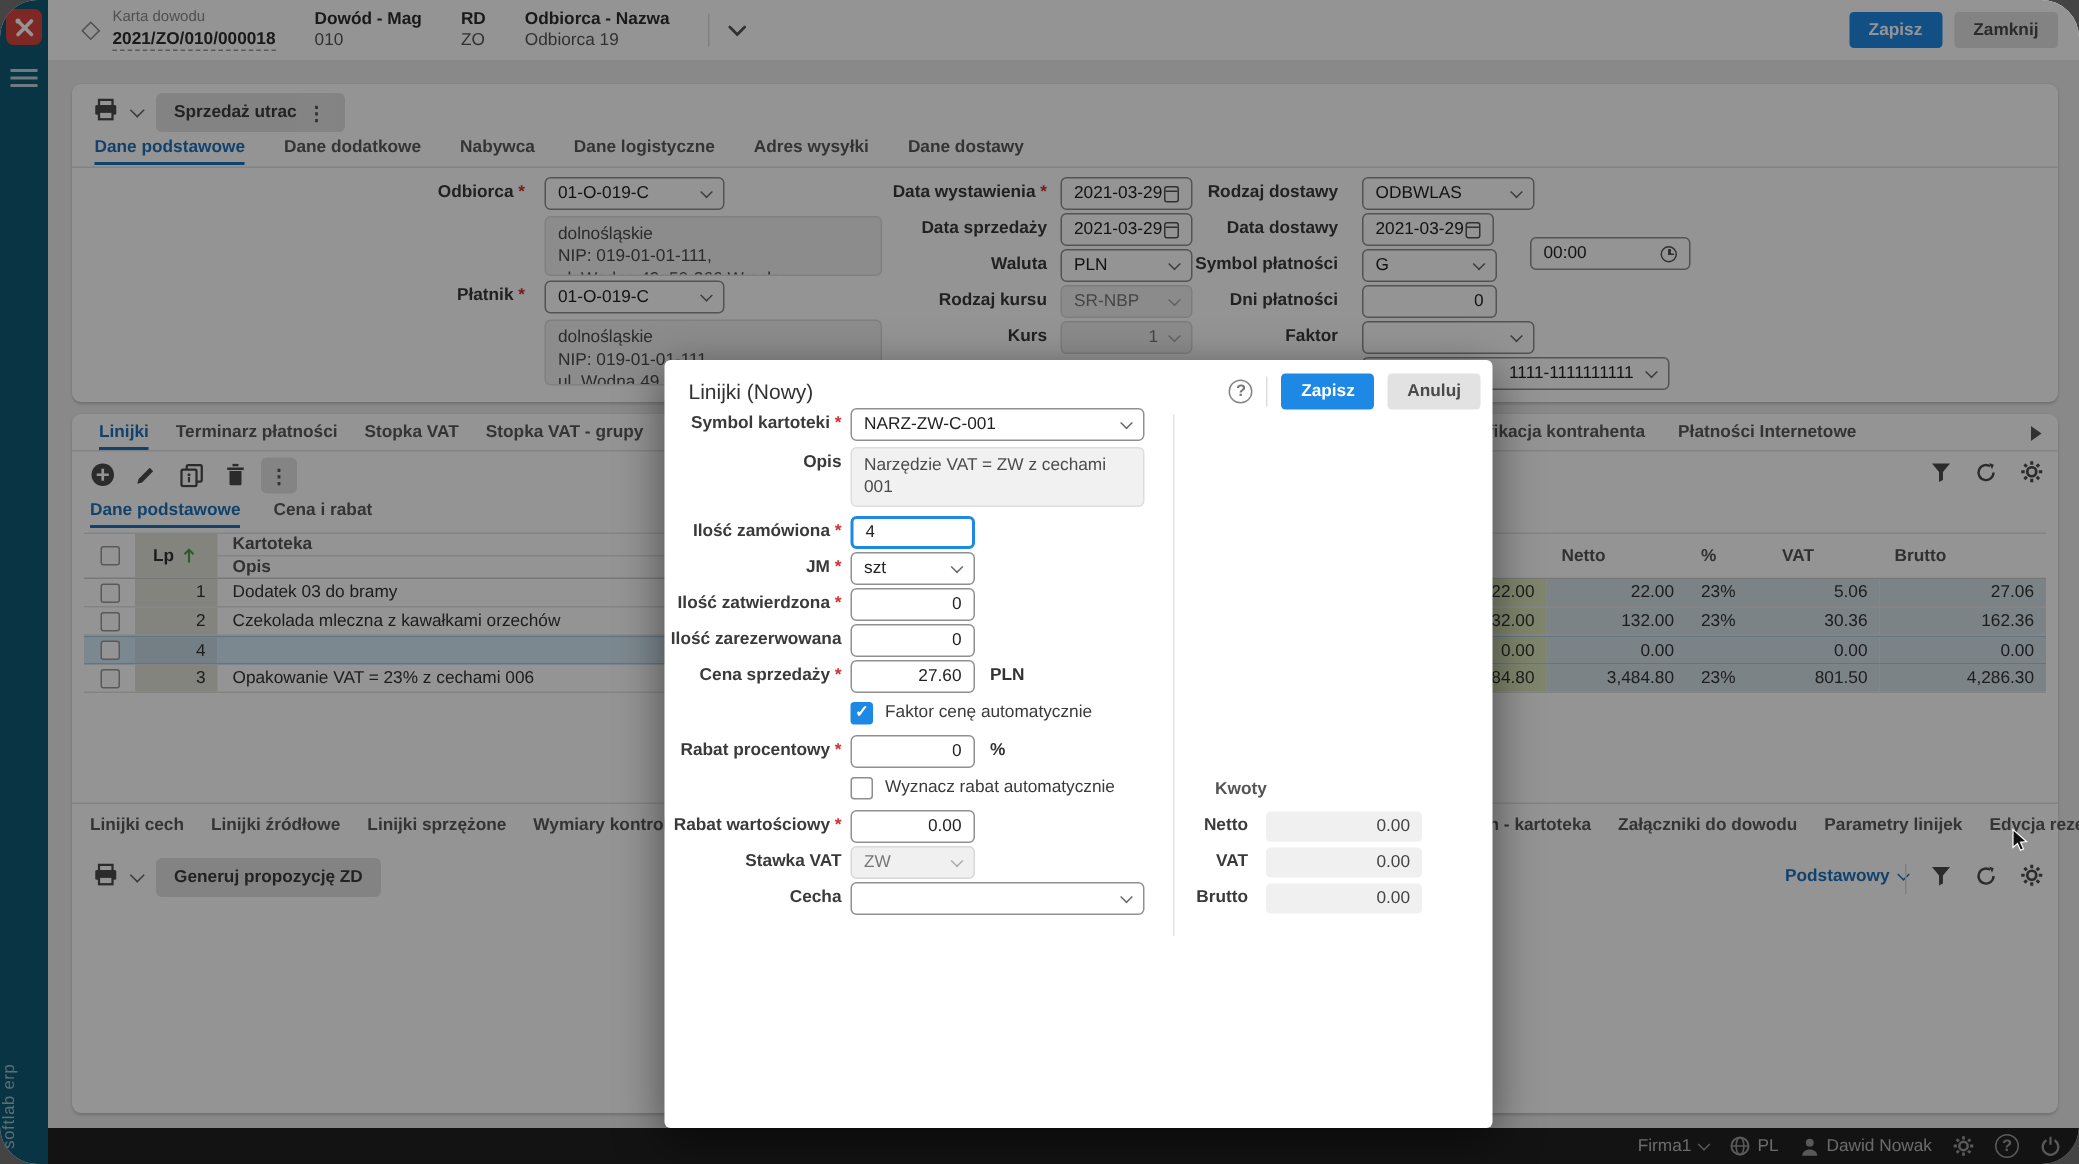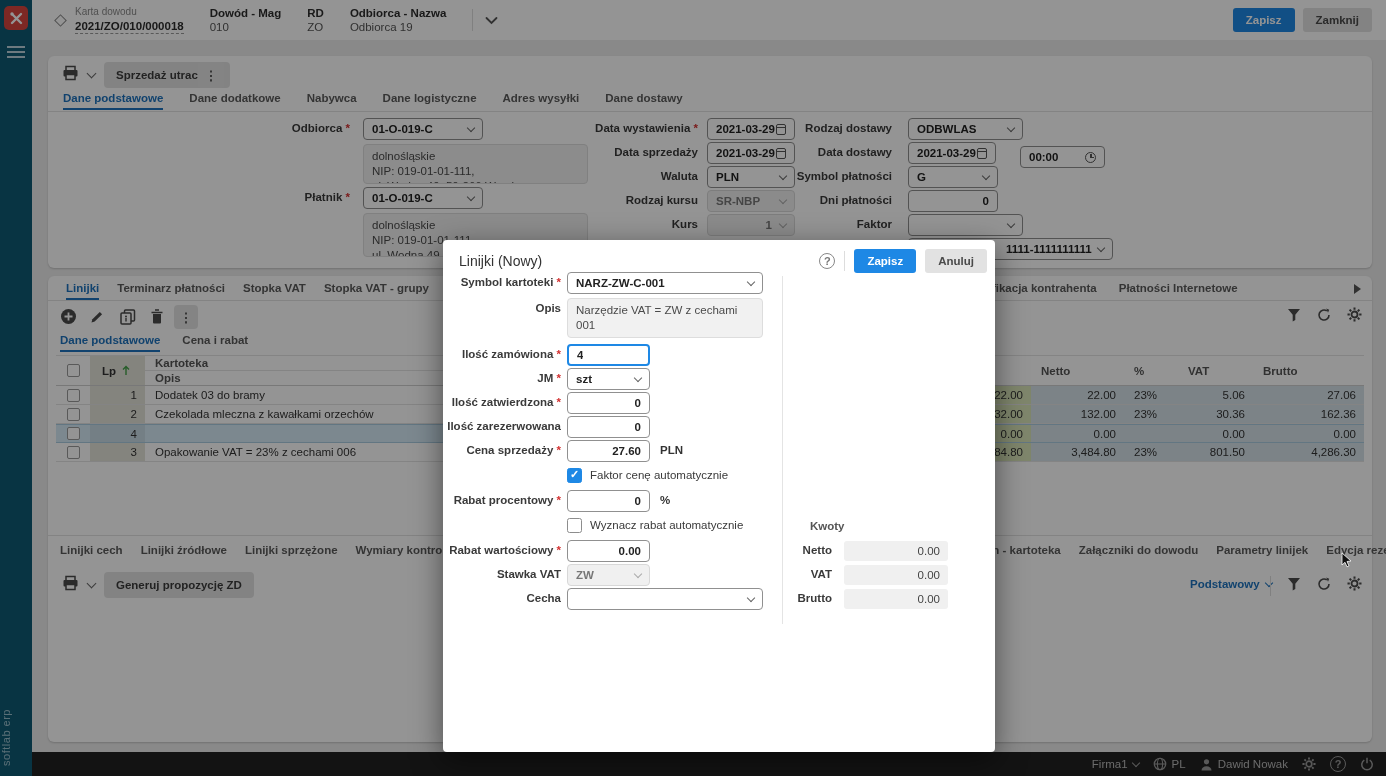--- a/index.html
+++ b/index.html
@@ -5,7 +5,7 @@
   * { margin:0; padding:0; box-sizing:border-box; }
   body { background:#444; }
   .screen { width:1386px; height:776px; position:relative; overflow:hidden;
-            background:#ececec; font-family:"Liberation Sans", sans-serif; font-size:11.5px; color:#333; }
+            background:#ececec; font-family:"Liberation Sans", sans-serif; font-size:11.5px; color:#333;border-radius:25px; }
 
   
   .sidebar { position:absolute; left:0; top:0; width:32px; height:776px; background:#0f5a74; z-index:5; }

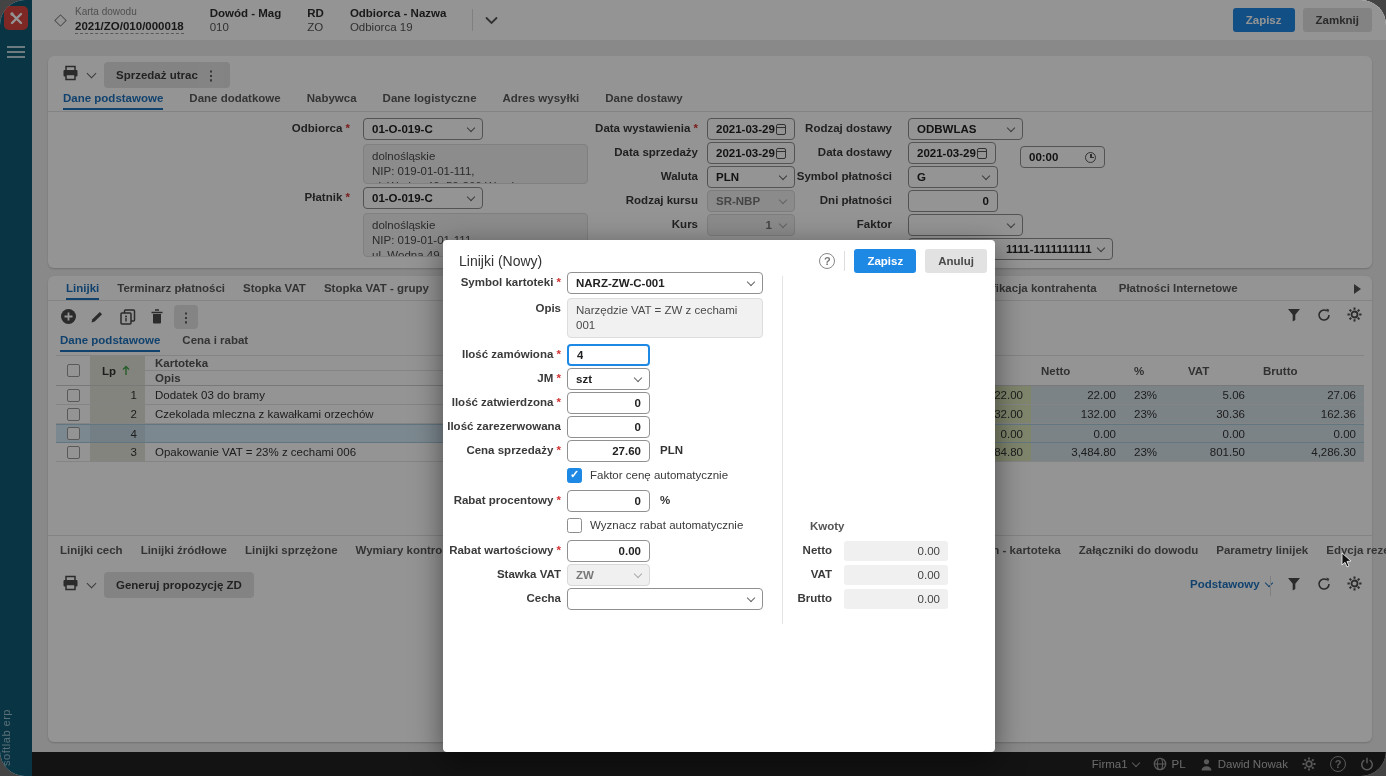--- a/index.html
+++ b/index.html
@@ -54,7 +54,7 @@
   .lbl { position:absolute; text-align:right; font-size:11.5px; color:#3a3a3a; font-weight:600; white-space:nowrap; }
   .req::after { content:" *"; color:#d32f2f; }
   .inp { position:absolute; height:22px; border:1px solid #909090; border-radius:4px; background:#fff;
-         display:flex; align-items:center; padding:0 8px; font-size:11.5px; color:#222;font-weight:bold; }
+         display:flex; align-items:center; padding:0 8px; font-size:11.5px; color:#222; }
   .inp .val { white-space:nowrap; overflow:hidden; }
   .inp.r { justify-content:flex-end; }
   .inp.dis { background:#f0f0f0; border-color:#d8d8d8; color:#777; }

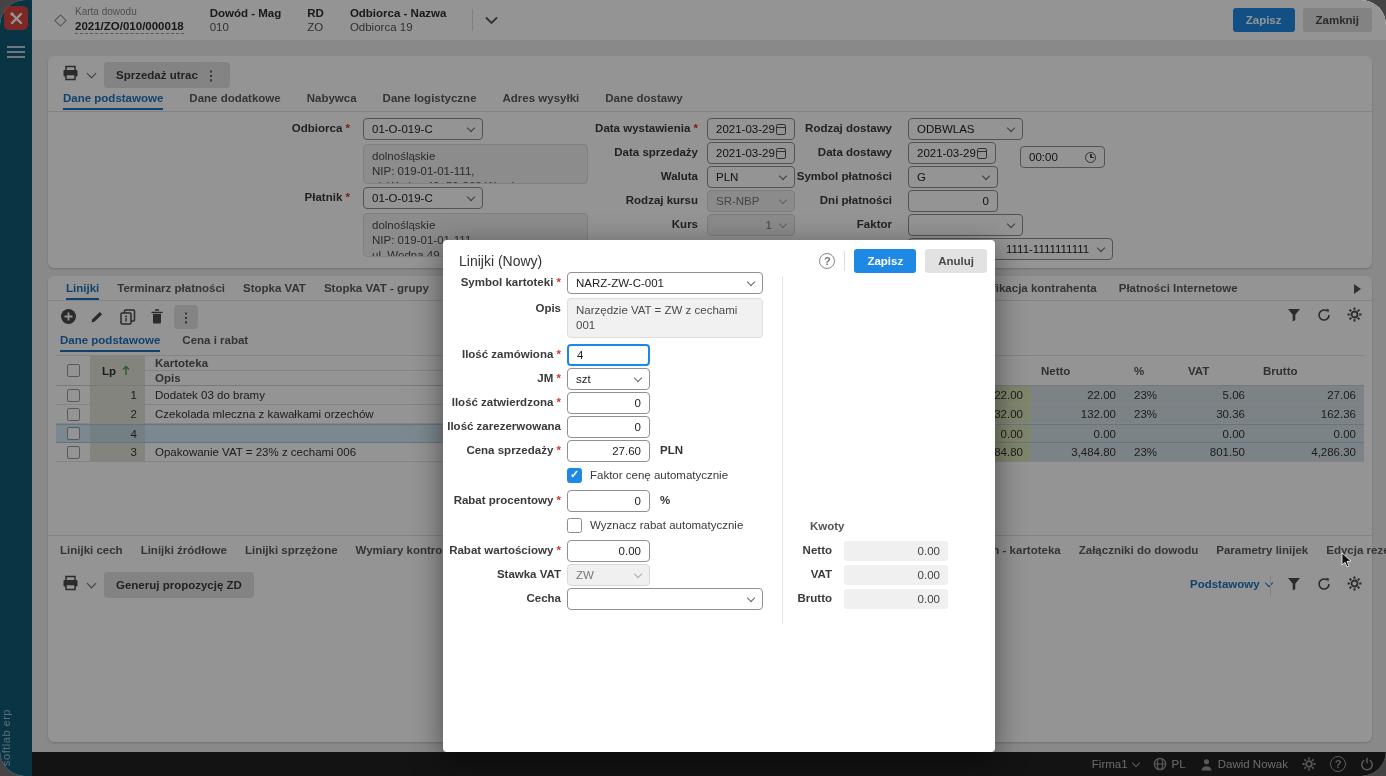--- a/index.html
+++ b/index.html
@@ -251,7 +251,7 @@
       <span class="val">2021-03-29</span>
         <span class="cal"></span>
     </div>
-    <div class="inp" style="left:972px;top:90px;width:85px">
+    <div class="inp" style="left:972px;top:102px;width:107px">
       <span class="val">00:00</span>
         <span class="clk"></span>
     </div>

